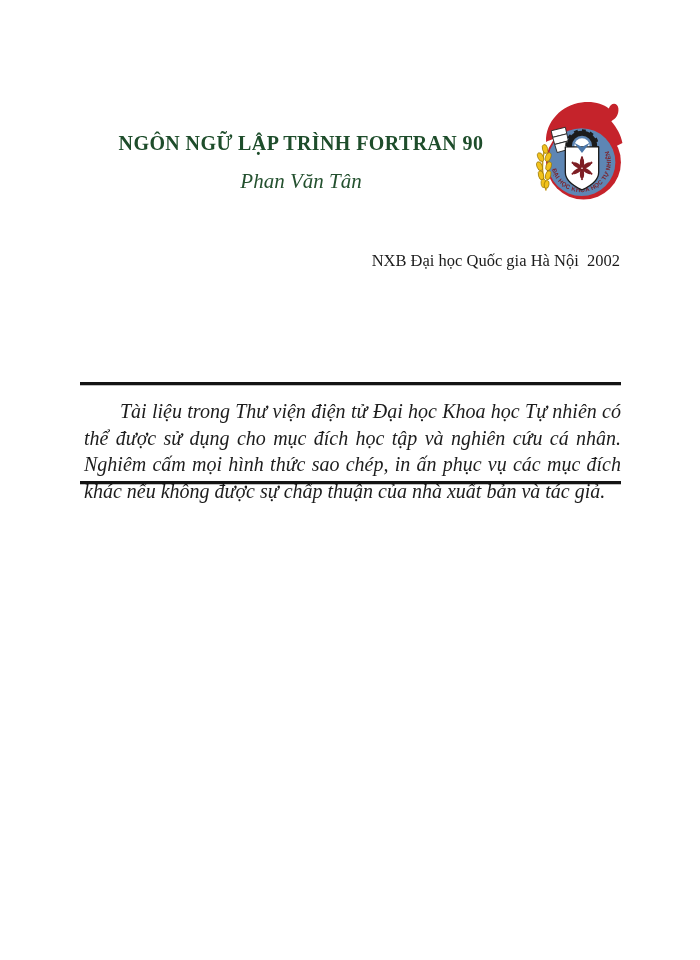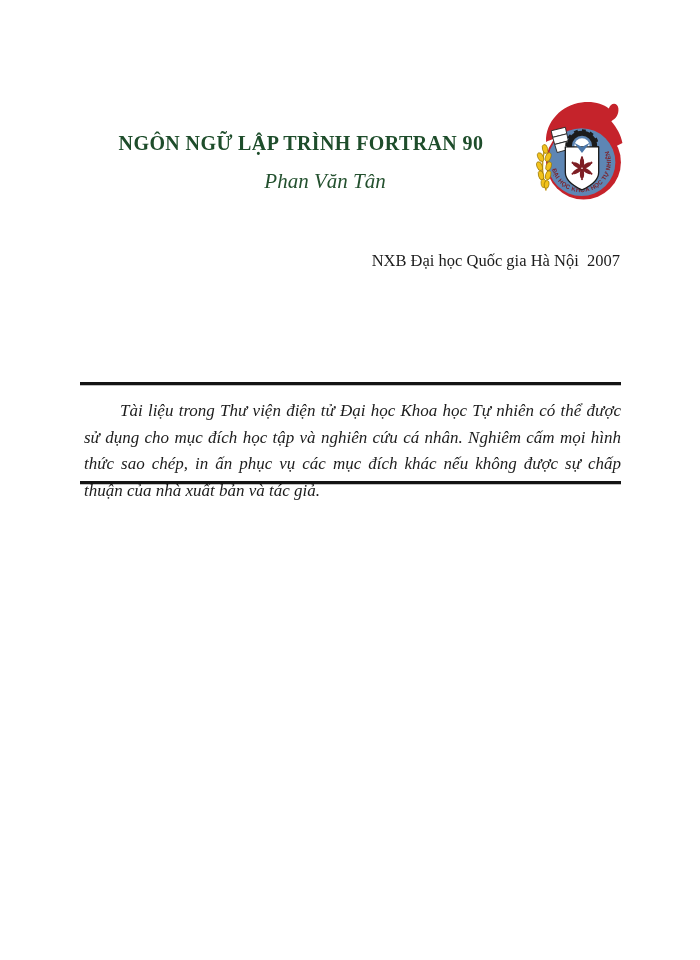--- a/index.html
+++ b/index.html
@@ -24,7 +24,6 @@
     text-align:center;
     font-size:21px;font-style:italic;
     color:#24512f;
-    padding-left:24px;
   }
   .logo{
     position:absolute;left:536px;top:99px;width:92px;height:102px;

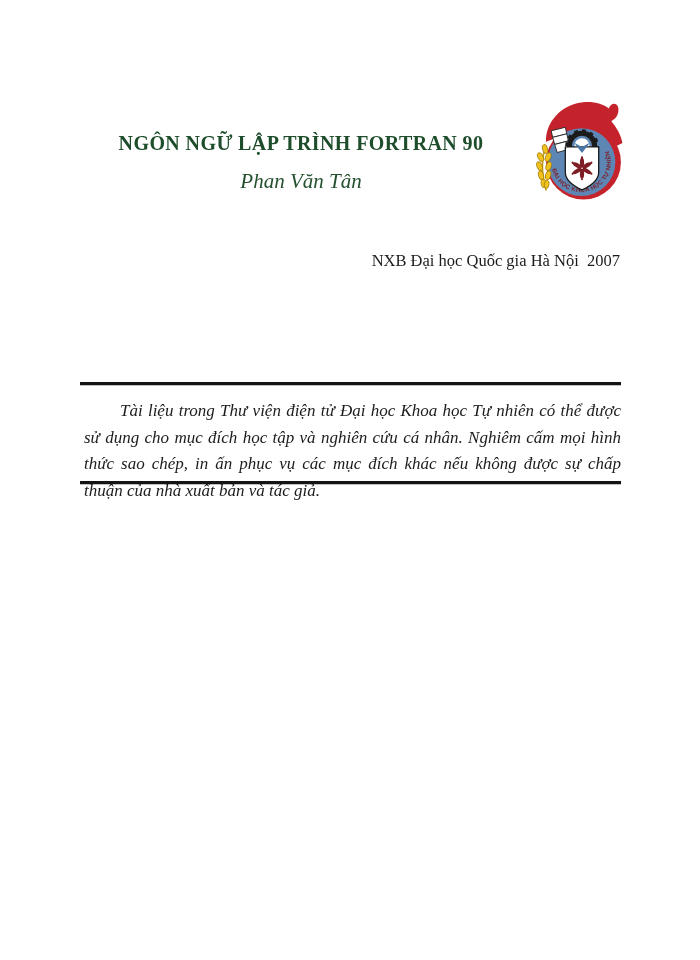--- a/index.html
+++ b/index.html
@@ -131,7 +131,7 @@
     </svg>
   </div>
 
-  <div class="publisher-line">NXB Đại học Quốc gia Hà Nội  2007</div>
+  <div class="publisher-line">NXB Đại học Quốc gia Hà Nội  2002</div>
 
 
   <hr class="rule rule-top">

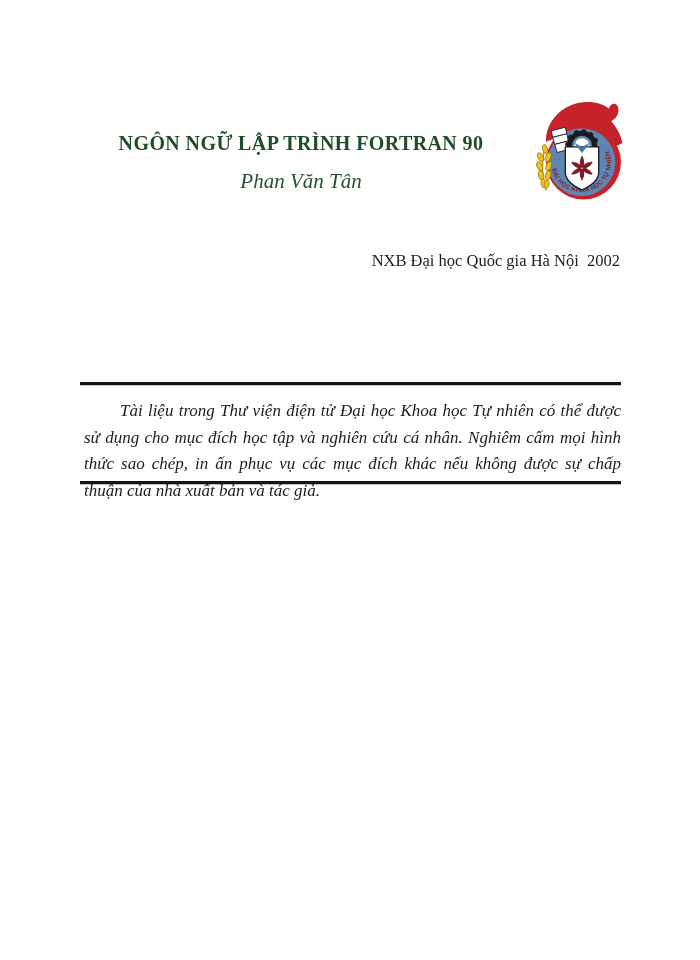--- a/index.html
+++ b/index.html
@@ -51,7 +51,7 @@
   .disclaimer{
     position:absolute;left:84px;top:398px;width:537px;
     margin:0;
-    font-size:17px;font-style:italic;line-height:26.5px;
+    font-size:20px;font-style:italic;line-height:26.5px;
     text-align:justify;text-indent:36px;
   }
 </style>

